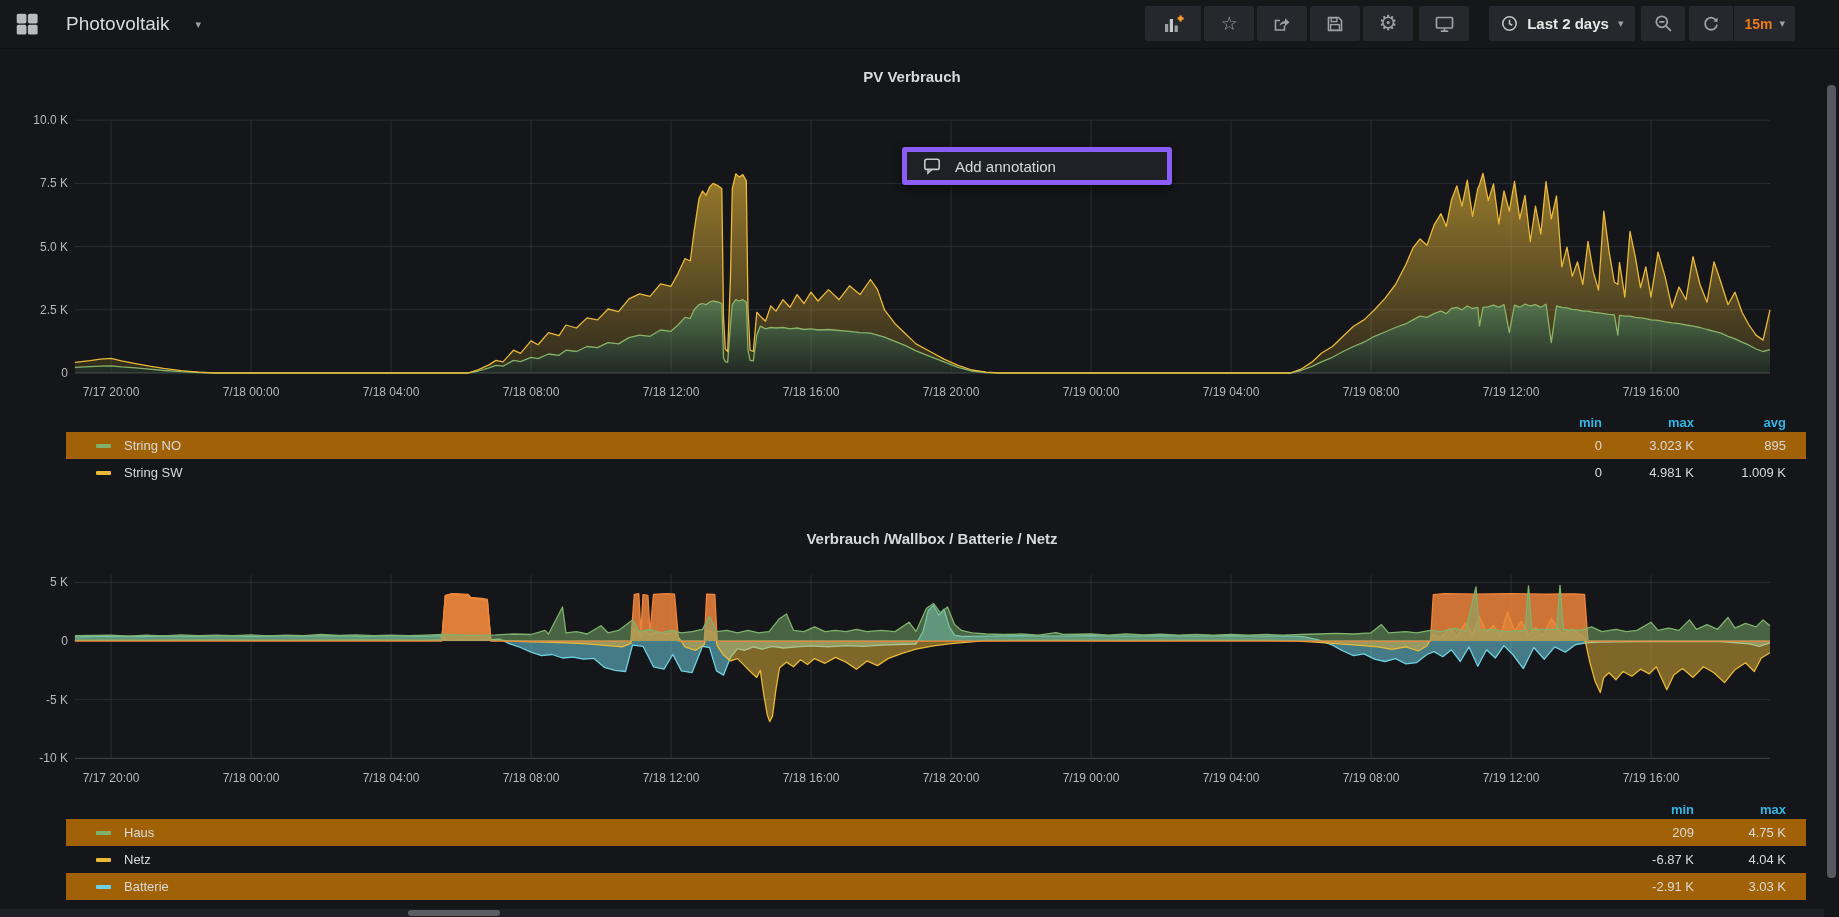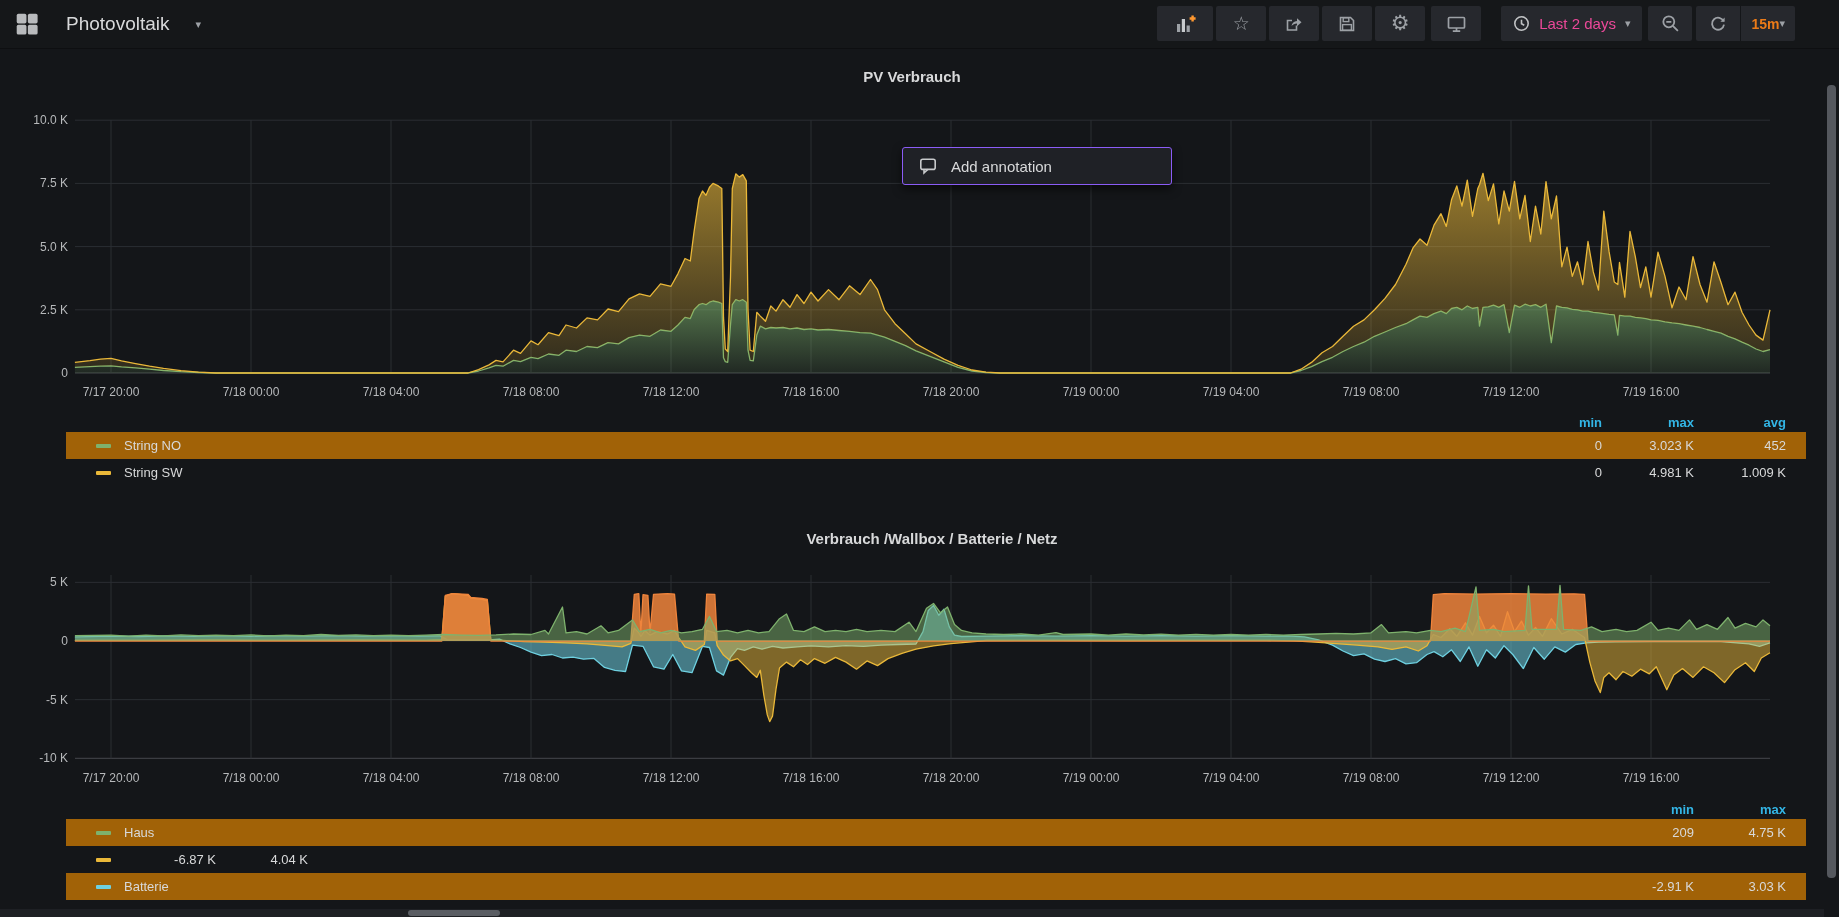--- a/index.html
+++ b/index.html
@@ -19,7 +19,7 @@
   .tb-glyph{font-family:"DejaVu Sans",sans-serif;font-size:19px;line-height:1;color:#9da1a6;}
   .timebox{height:35px;background:#26282d;border-radius:2px;display:flex;align-items:center;
            padding:0 12px;gap:9px;cursor:pointer;}
-  .timebox-label{font-size:15px;color:#ec4899;}
+  .timebox-label{font-size:15px;color:#e5e5e5;font-weight:bold;}
   .refreshbox{height:35px;background:#26282d;border-radius:2px;display:flex;align-items:stretch;cursor:pointer;}
   .refresh-seg1{width:44px;display:flex;align-items:center;justify-content:center;}
   .refresh-div{width:1px;background:#141619;}

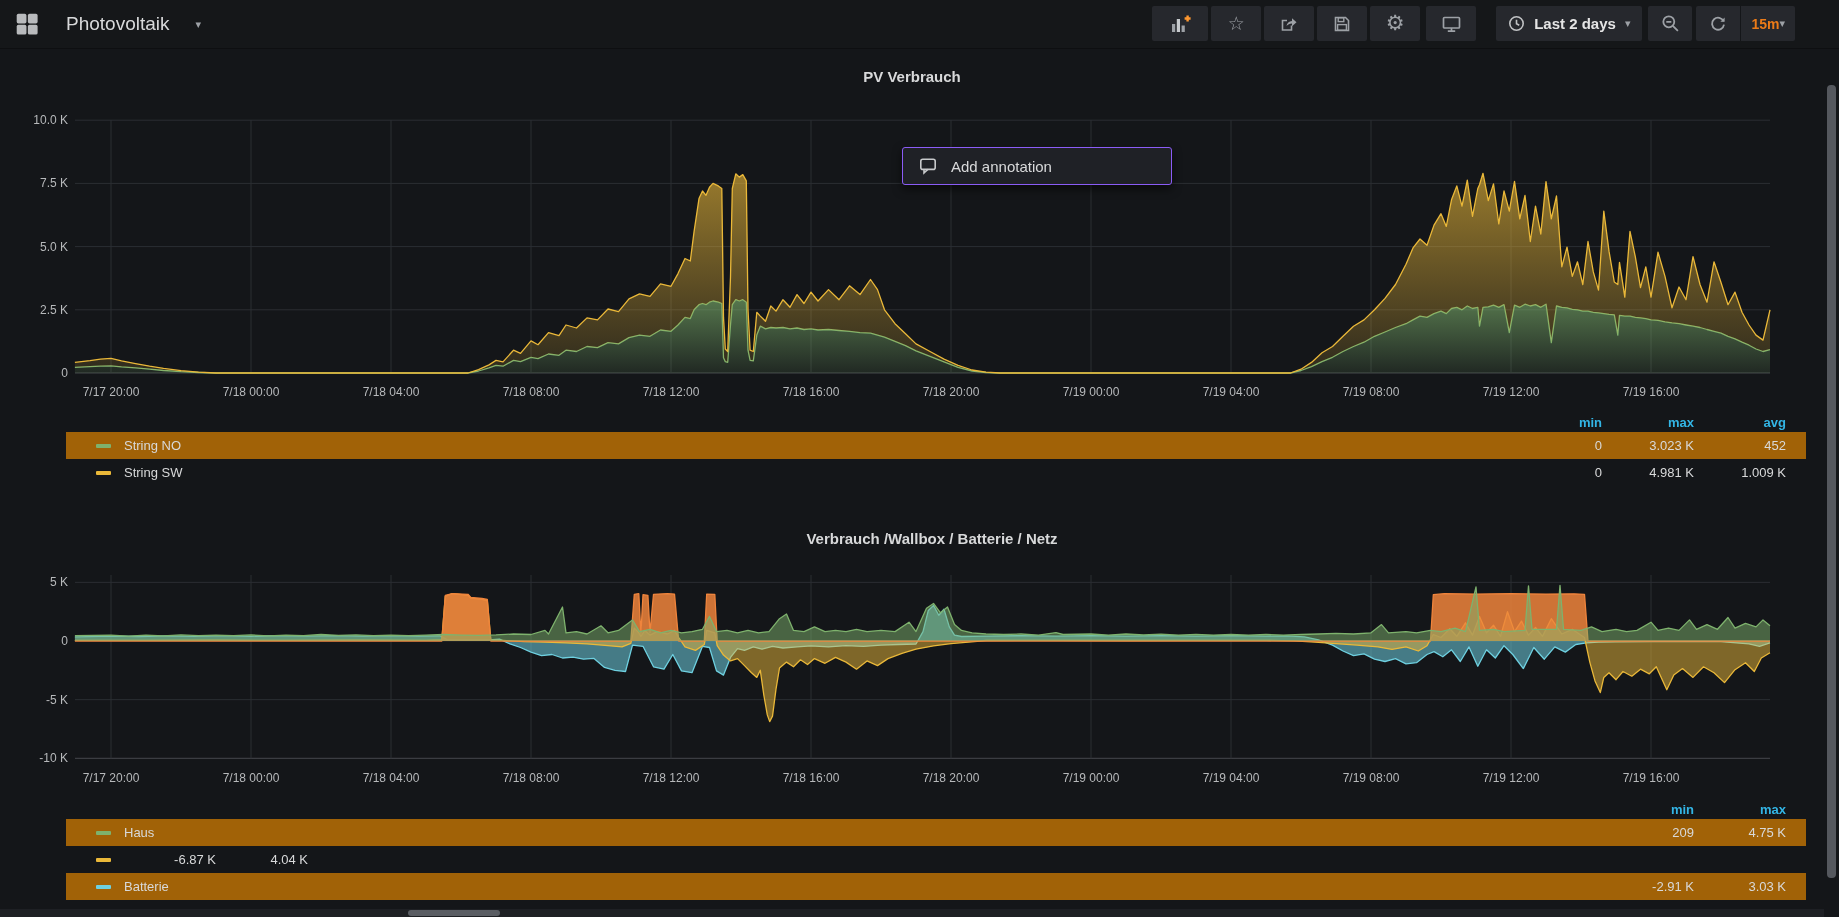--- a/index.html
+++ b/index.html
@@ -23,7 +23,7 @@
   .refreshbox{height:35px;background:#26282d;border-radius:2px;display:flex;align-items:stretch;cursor:pointer;}
   .refresh-seg1{width:44px;display:flex;align-items:center;justify-content:center;}
   .refresh-div{width:1px;background:#141619;}
-  .refresh-seg2{display:flex;align-items:center;padding:0 10px;}
+  .refresh-seg2{display:flex;align-items:center;padding:0 10px;gap:7px;}
   .refresh-label{font-size:14px;font-weight:bold;color:#eb7b18;}
   
   .panel-title{position:absolute;left:0;width:1824px;text-align:center;font-size:15px;

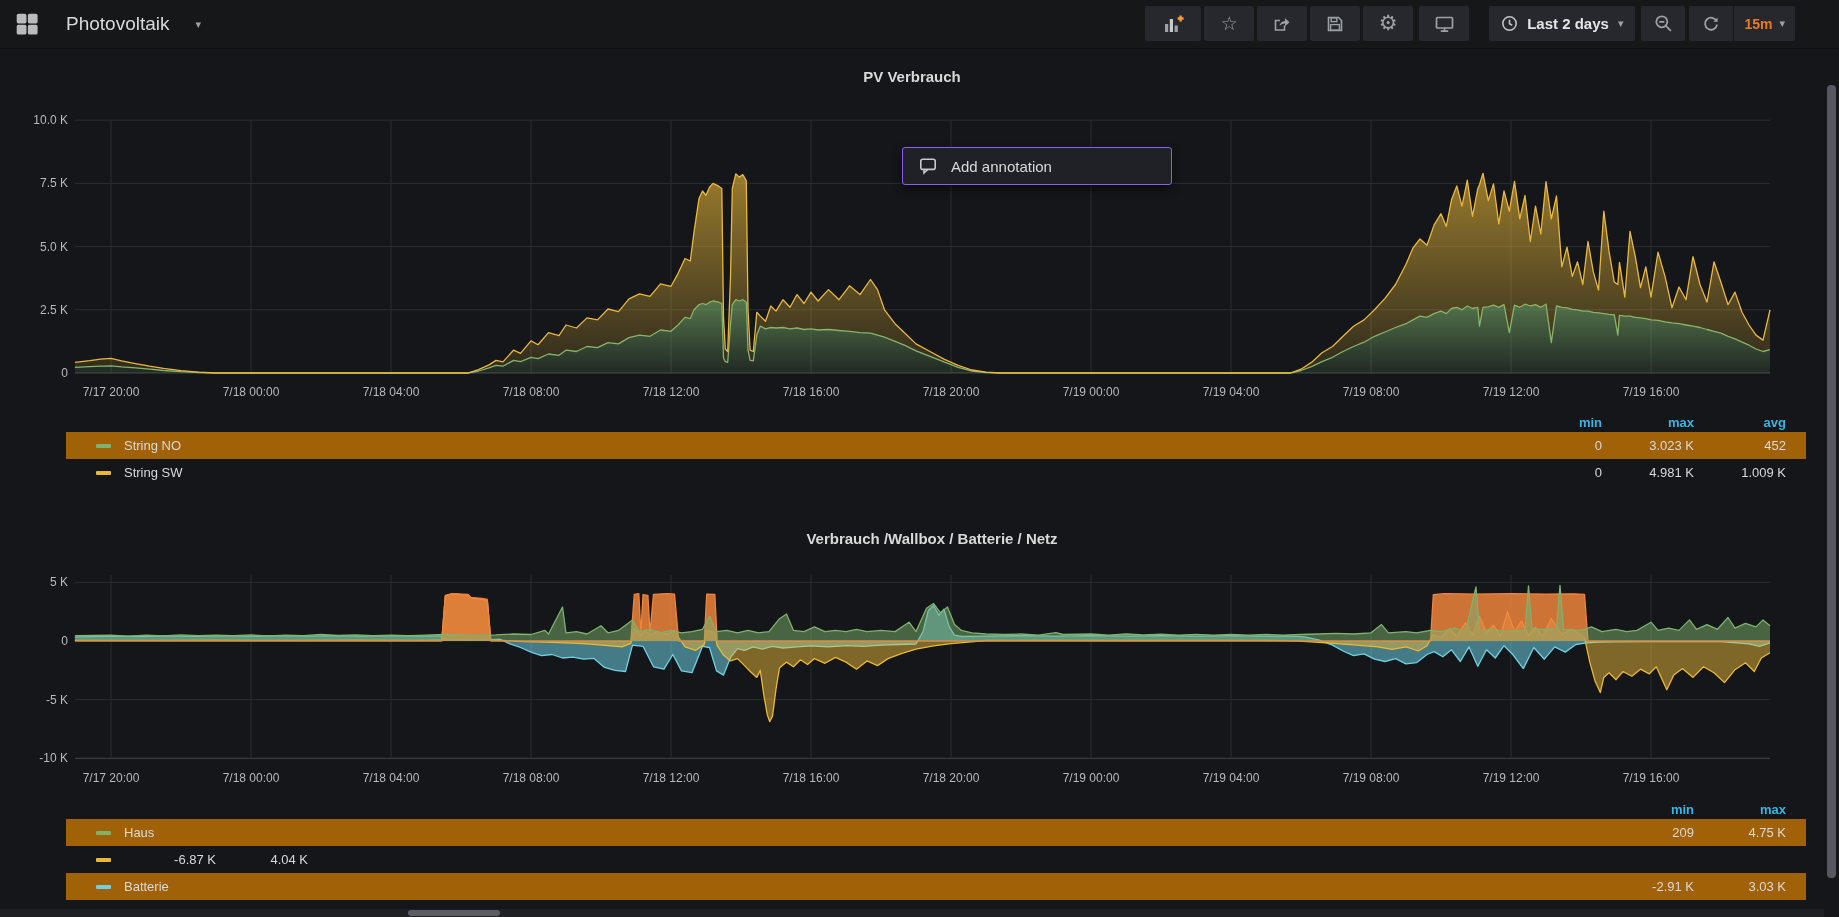--- a/index.html
+++ b/index.html
@@ -43,7 +43,7 @@
   .lg-val{width:92px;text-align:right;color:#d8d9da;}
   
   #popup{position:absolute;left:902px;top:147px;width:270px;height:38px;background:#1f2126;
-         border:1px solid #8b5cf6;border-radius:3px;box-shadow:0 4px 10px rgba(0,0,0,.55);
+         border:5px solid #8b5cf6;border-radius:3px;box-shadow:0 4px 10px rgba(0,0,0,.55);
          display:flex;align-items:center;gap:13px;padding:0 15px;box-sizing:border-box;
          font-size:15px;color:#d8d9da;cursor:pointer;z-index:5;}
   

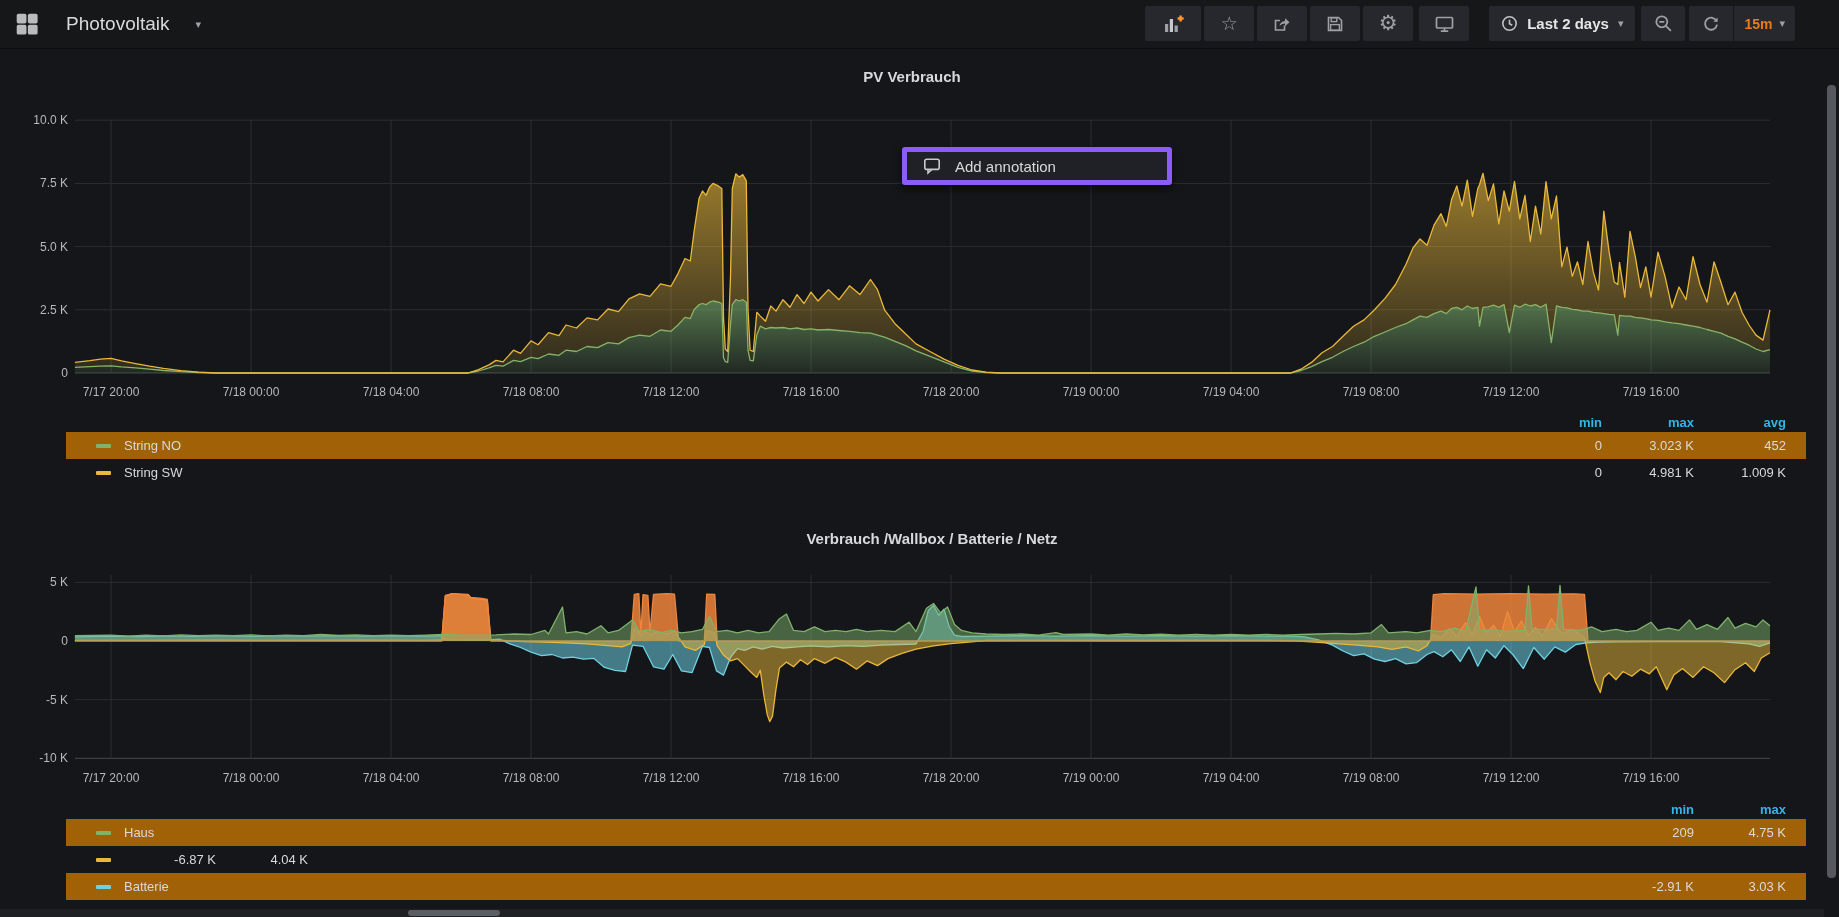--- a/index.html
+++ b/index.html
@@ -197,7 +197,7 @@
         <div class="lg-label">String NO</div>
         <div class="lg-val">0</div>
         <div class="lg-val">3.023 K</div>
-        <div class="lg-val">452</div>
+        <div class="lg-val">895</div>
       </div>
       <div class="lg-row">
         <div class="lg-swatch" style="background: rgb(234, 184, 57);"></div>

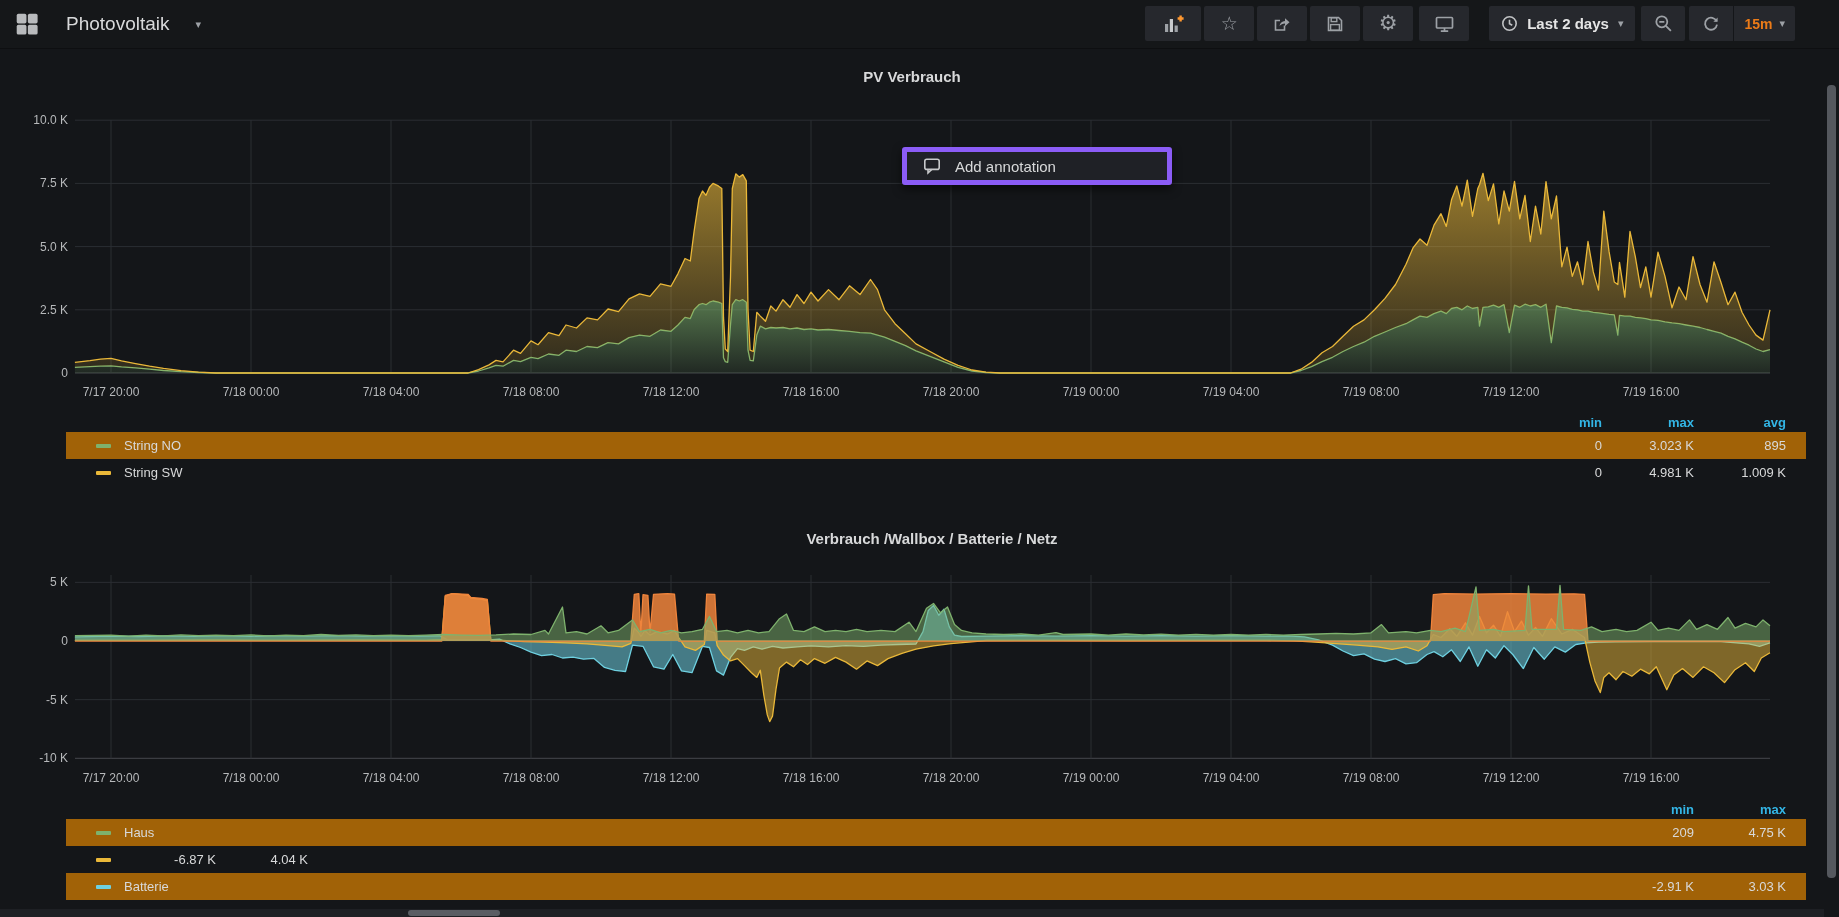--- a/index.html
+++ b/index.html
@@ -273,6 +273,7 @@
       </div>
       <div class="lg-row">
         <div class="lg-swatch" style="background: rgb(234, 184, 57);"></div>
+        <div class="lg-label">Netz</div>
         <div class="lg-val">-6.87 K</div>
         <div class="lg-val">4.04 K</div>
       </div>

